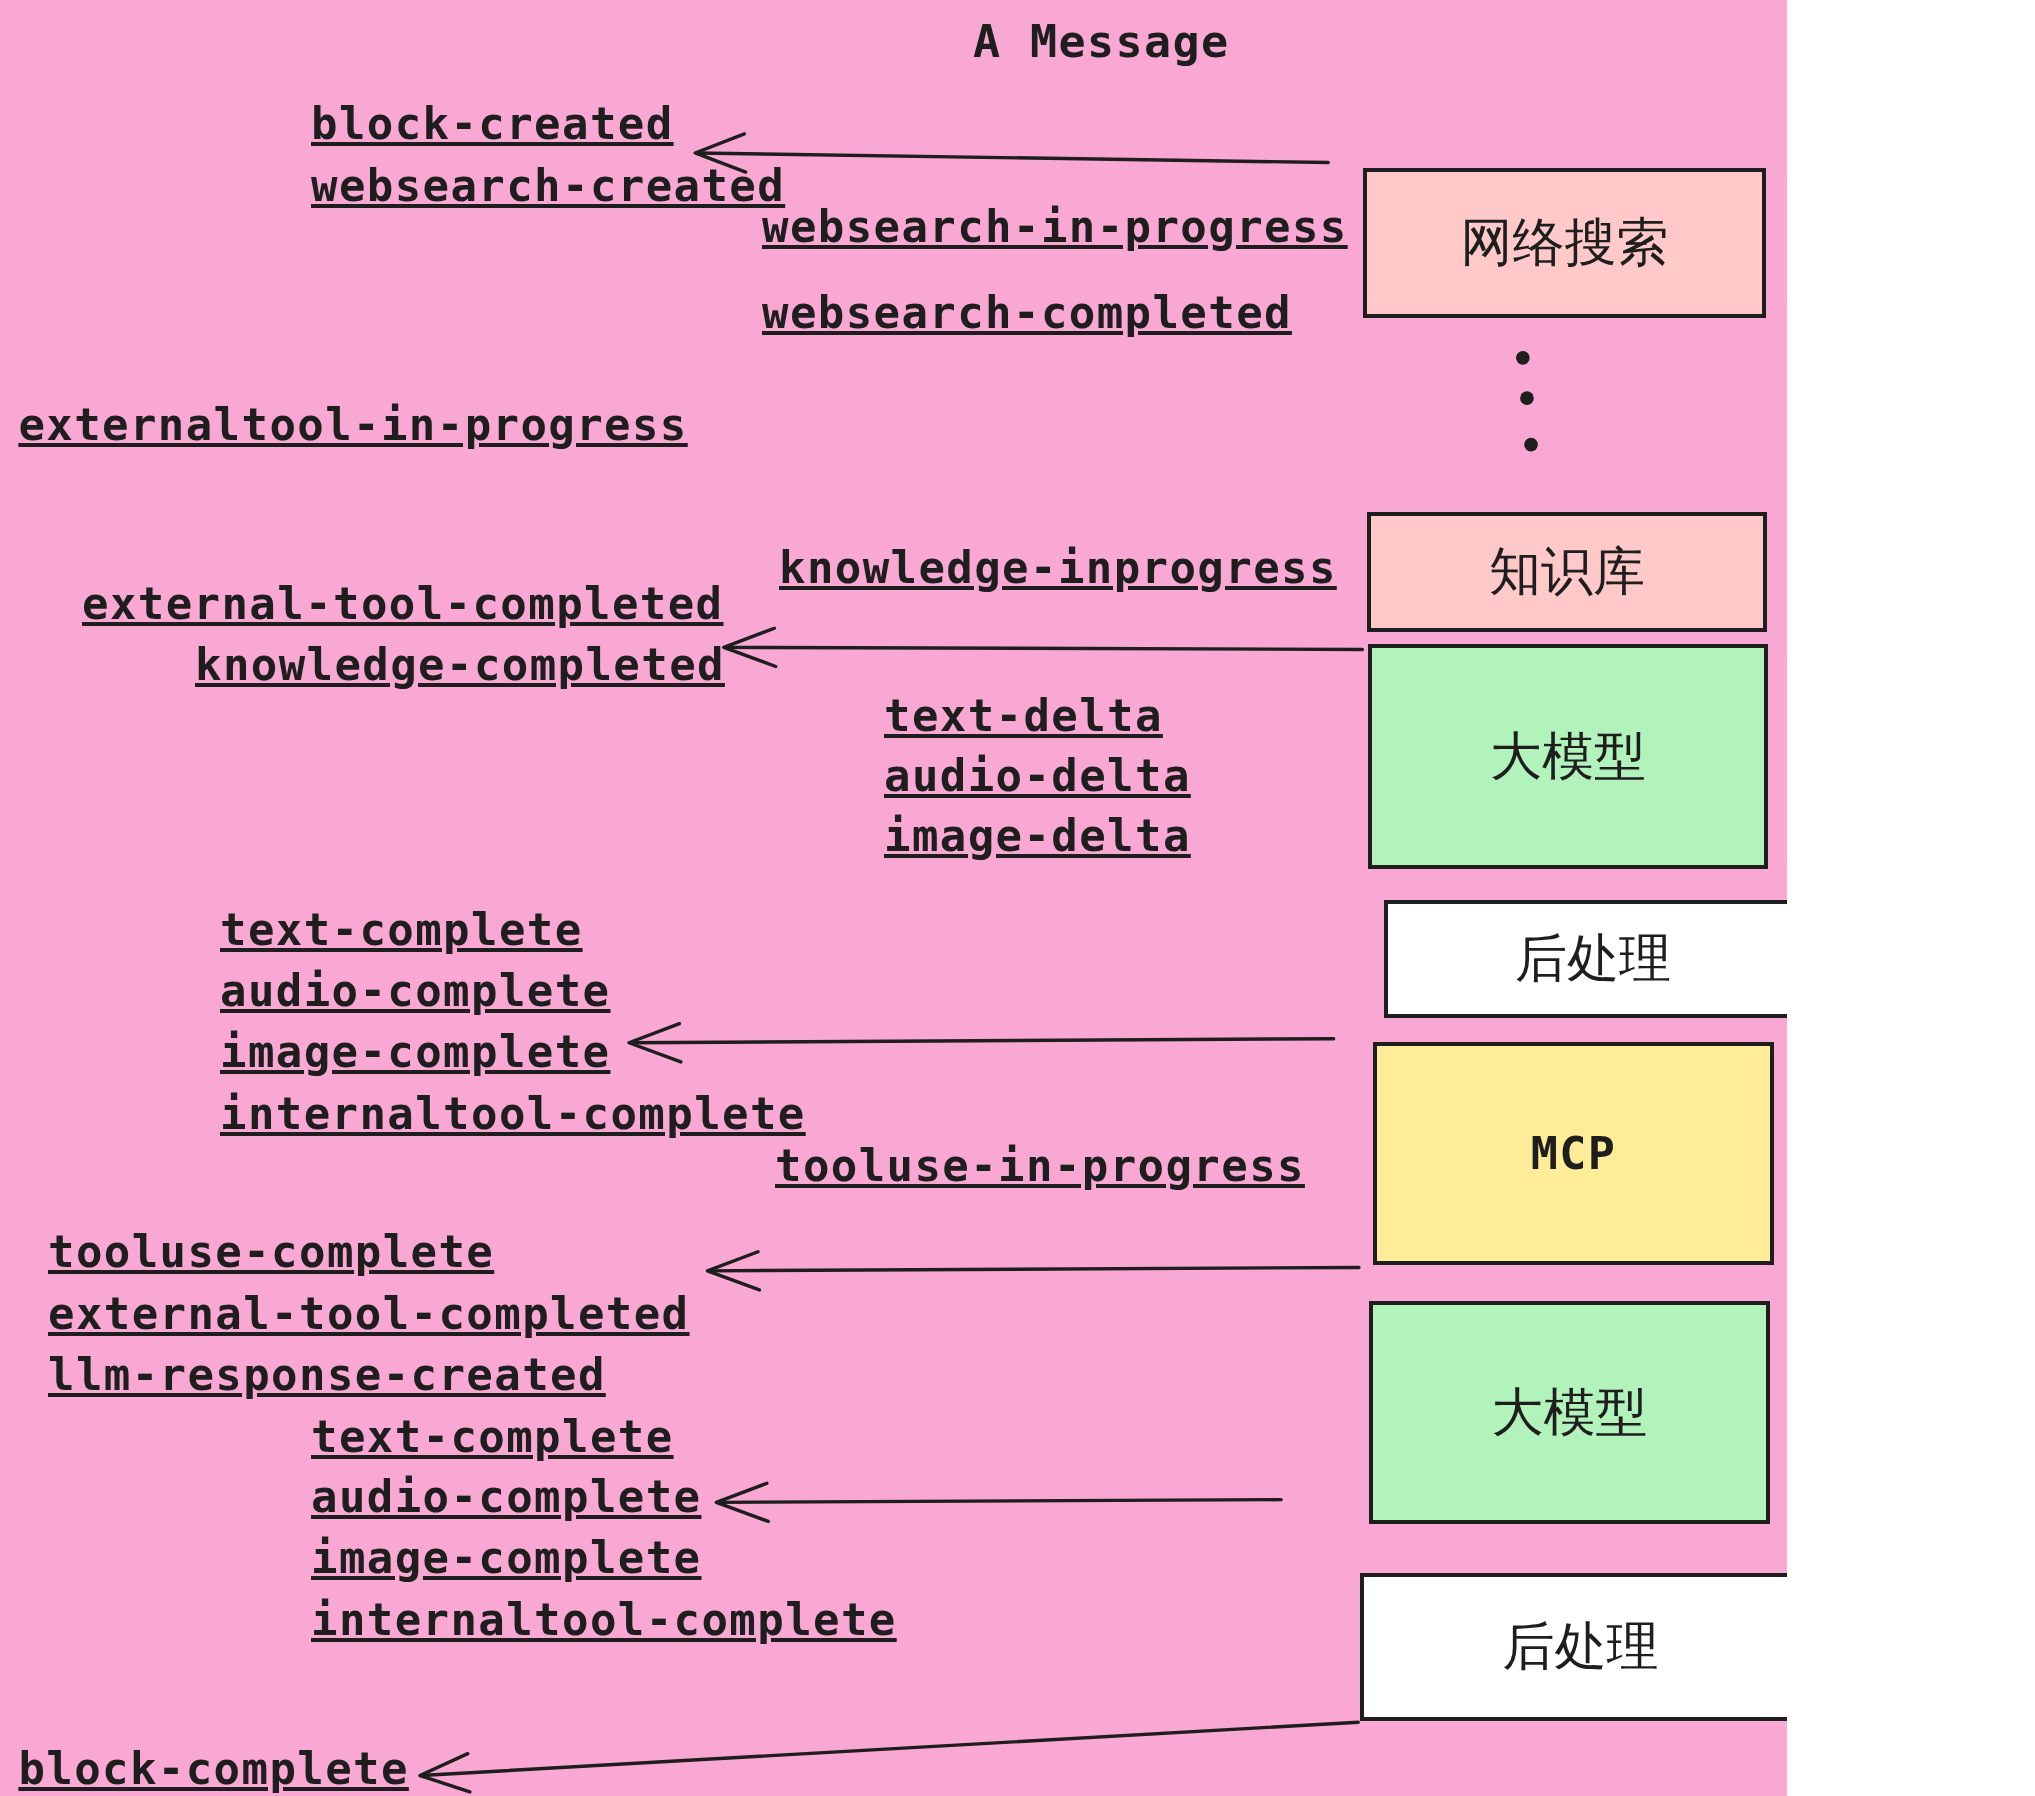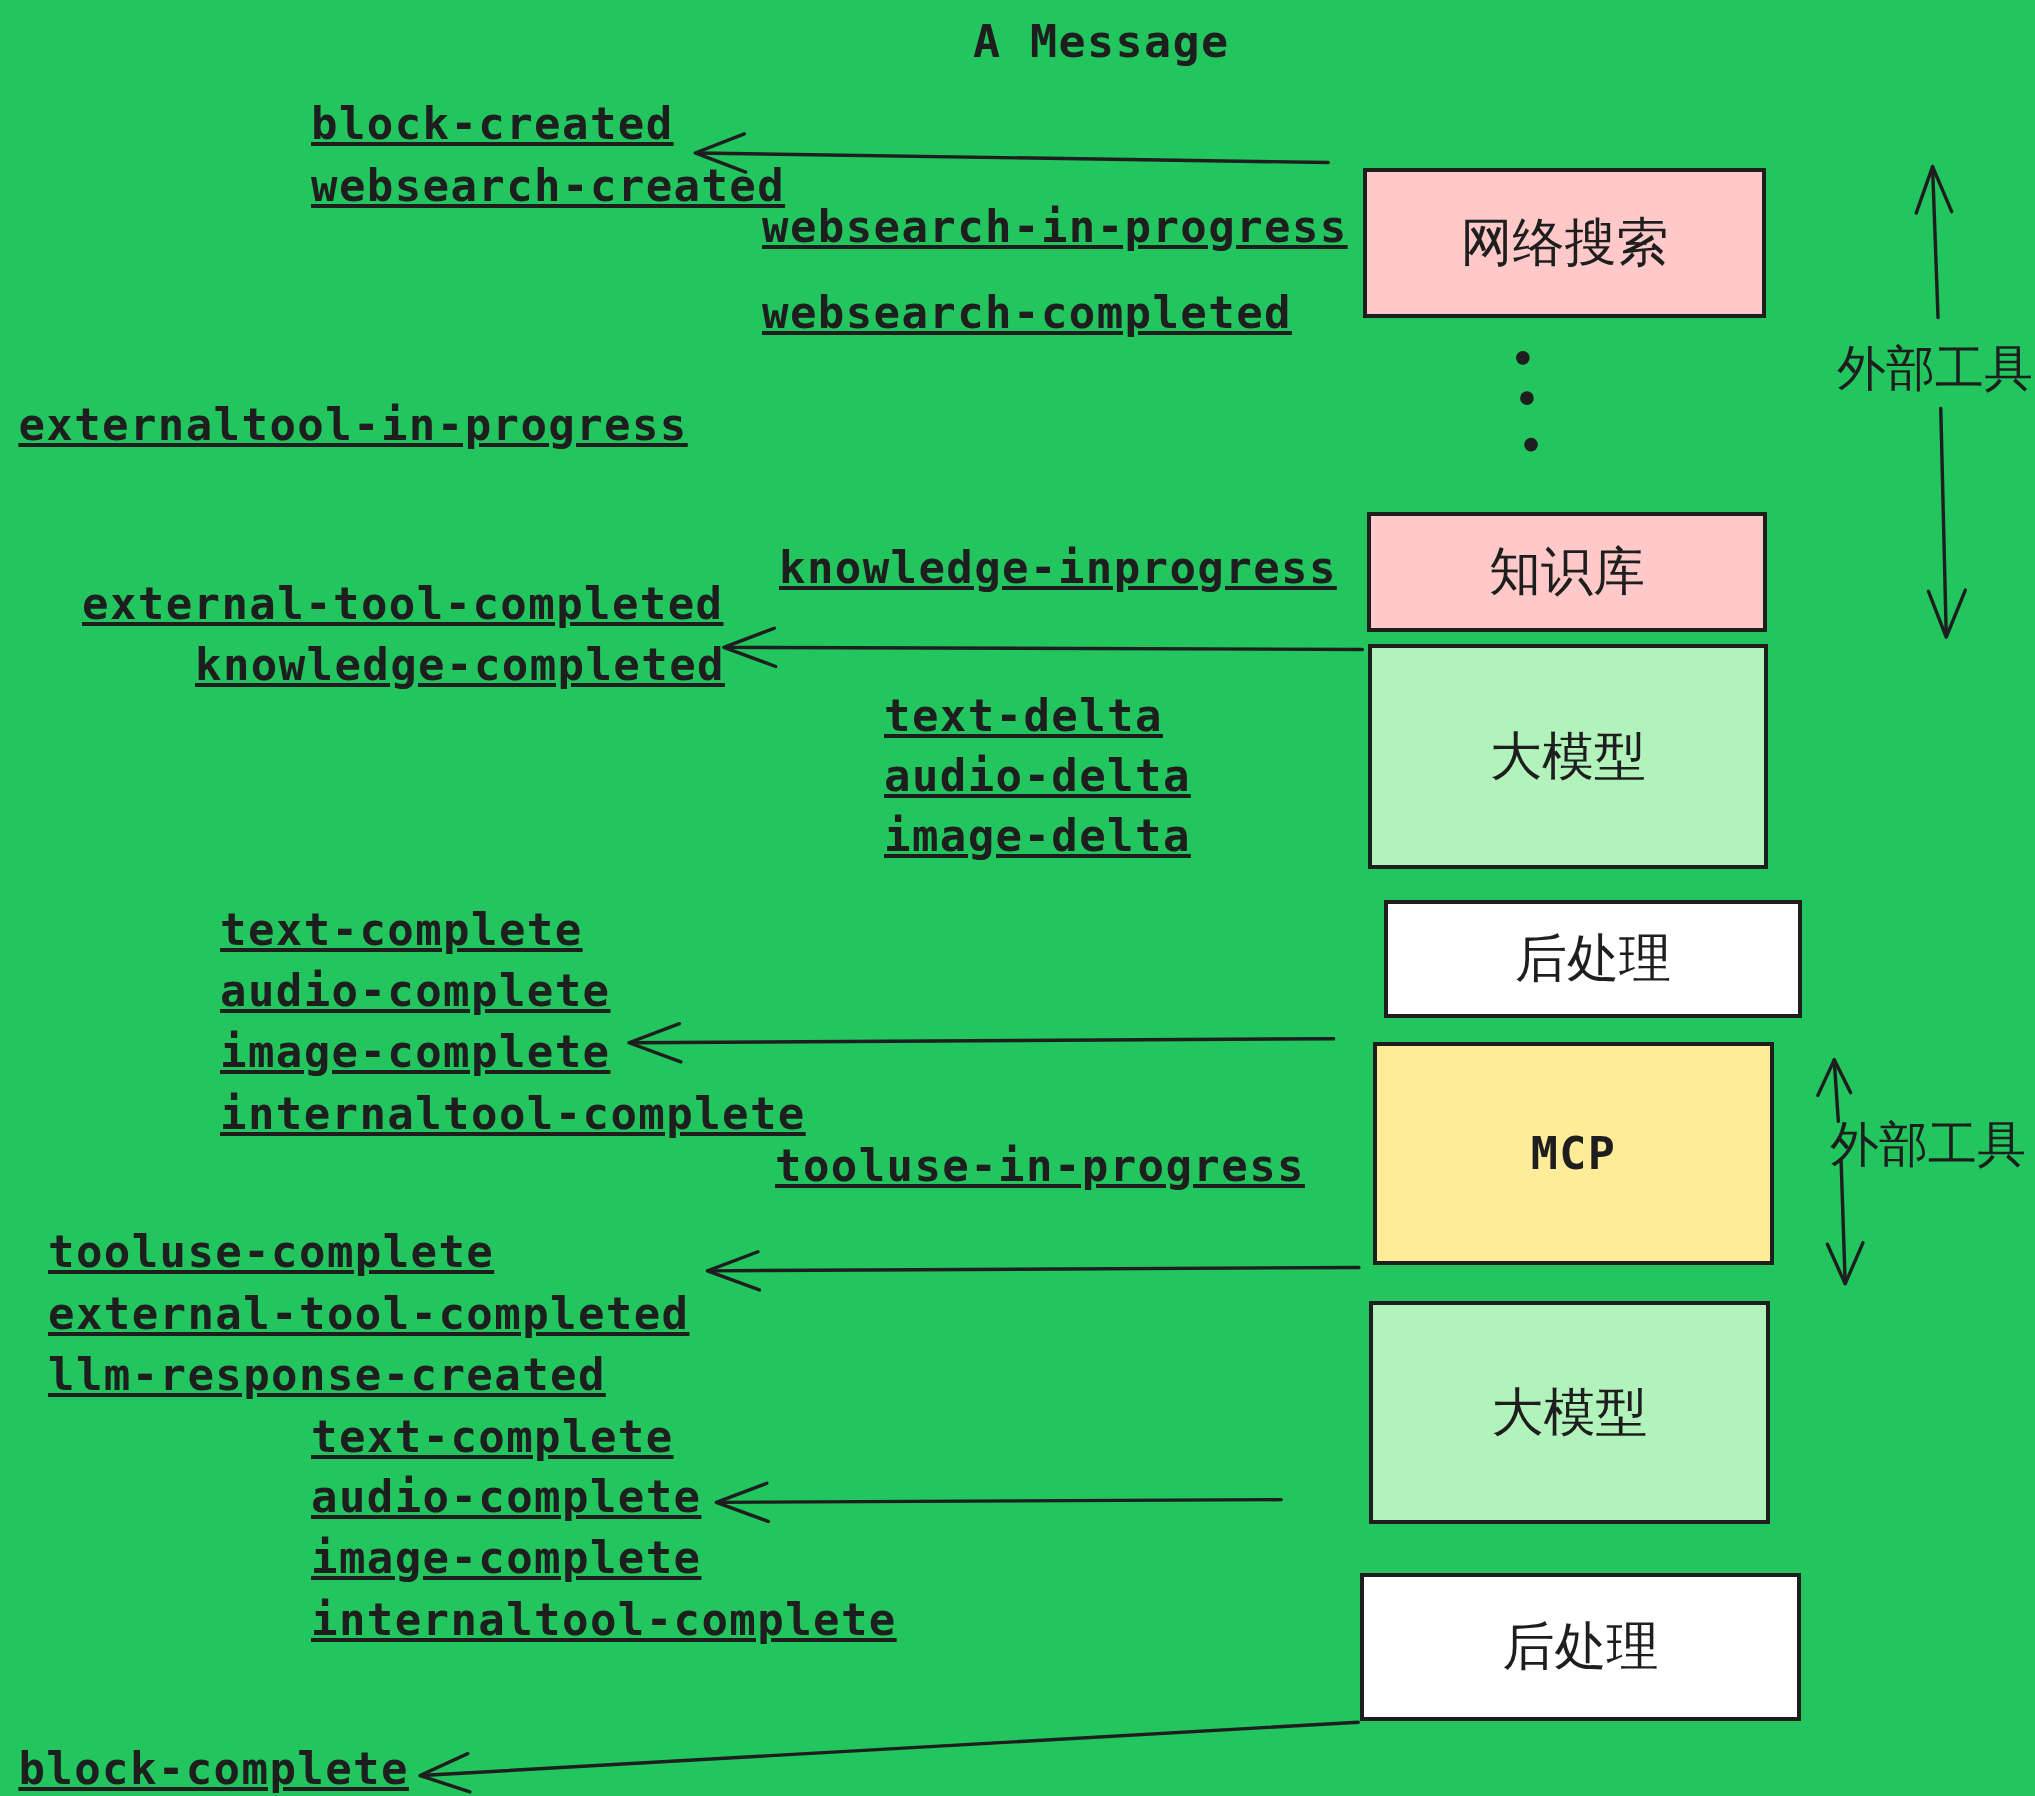--- a/index.html
+++ b/index.html
@@ -5,9 +5,9 @@
   html,body{margin:0;padding:0;background:#ffffff;}
   .canvas{
     position:relative;
-    width:2035px;
+    width:1787px;
     height:1796px;
-    background:#22c55e;
+    background:#f9a8d4;
     overflow:hidden;
     color:#1e1e1e;
   }

